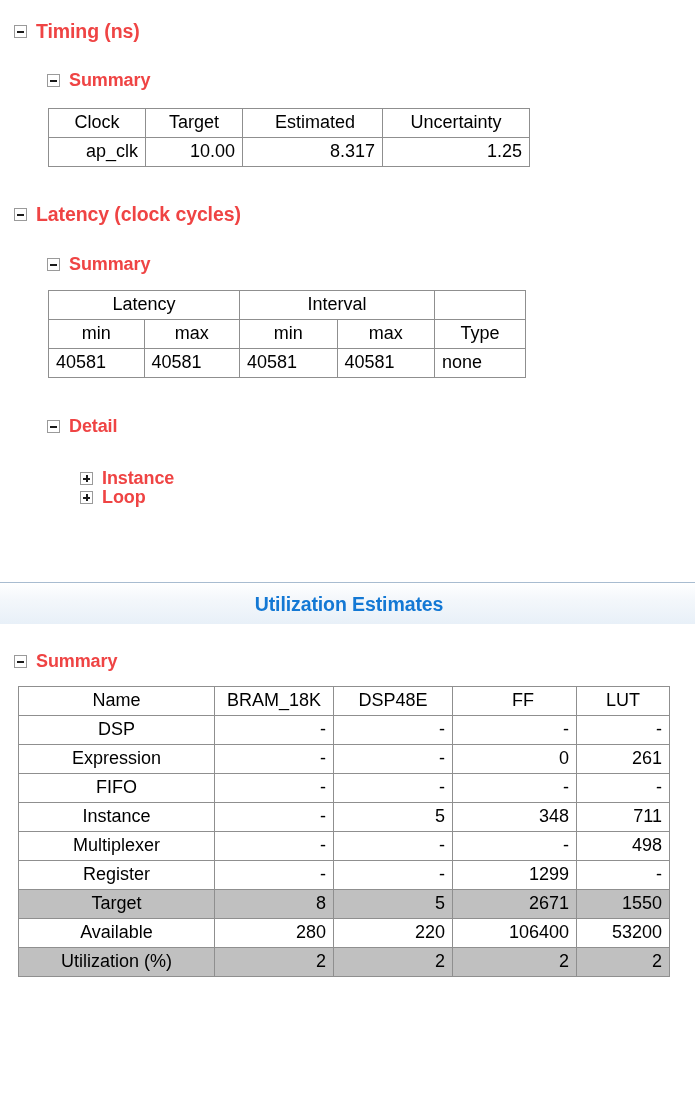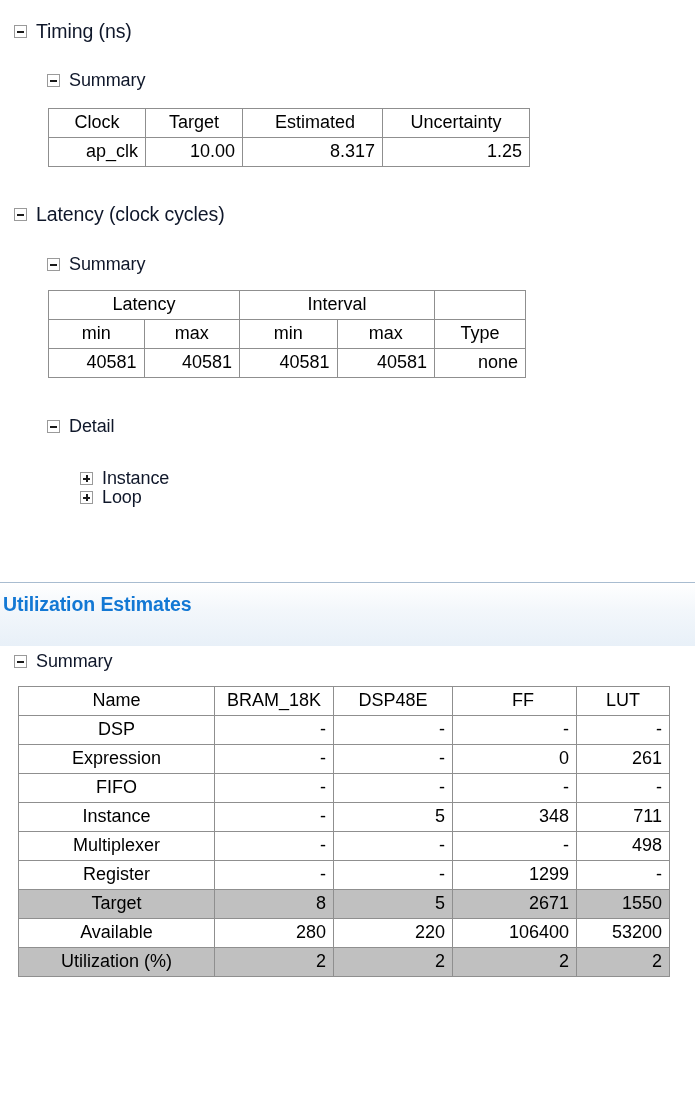--- a/index.html
+++ b/index.html
@@ -55,8 +55,8 @@
     align-items: center;
   }
   .node-label {
-    color: #0f172a;
-    font-weight: normal;
+    color: #ef4444;
+    font-weight: bold;
     letter-spacing: -0.1px;
   }
   .h-l1 { margin-left: 14px; }

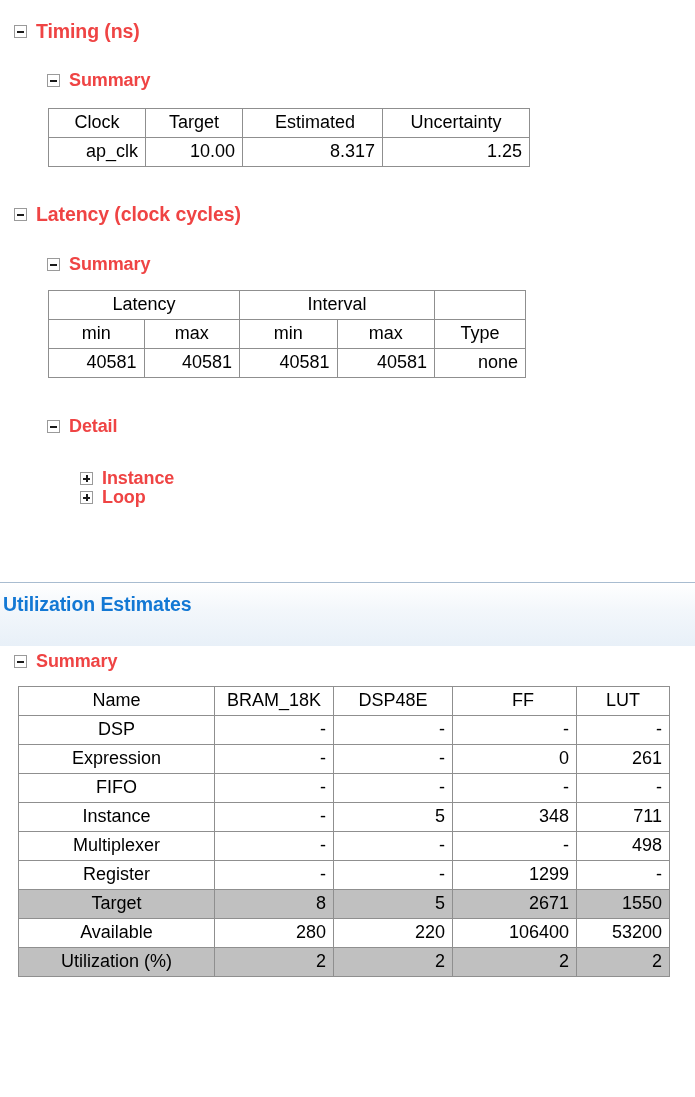--- a/index.html
+++ b/index.html
@@ -102,7 +102,7 @@
     white-space: nowrap;
   }
   table.rpt th { text-align: center; }
-  .c  { text-align: right; }
+  .c  { text-align: left; }
   .r  { text-align: right; }
   .l  { text-align: center; }
   .shaded { background: #c0c0c0; }

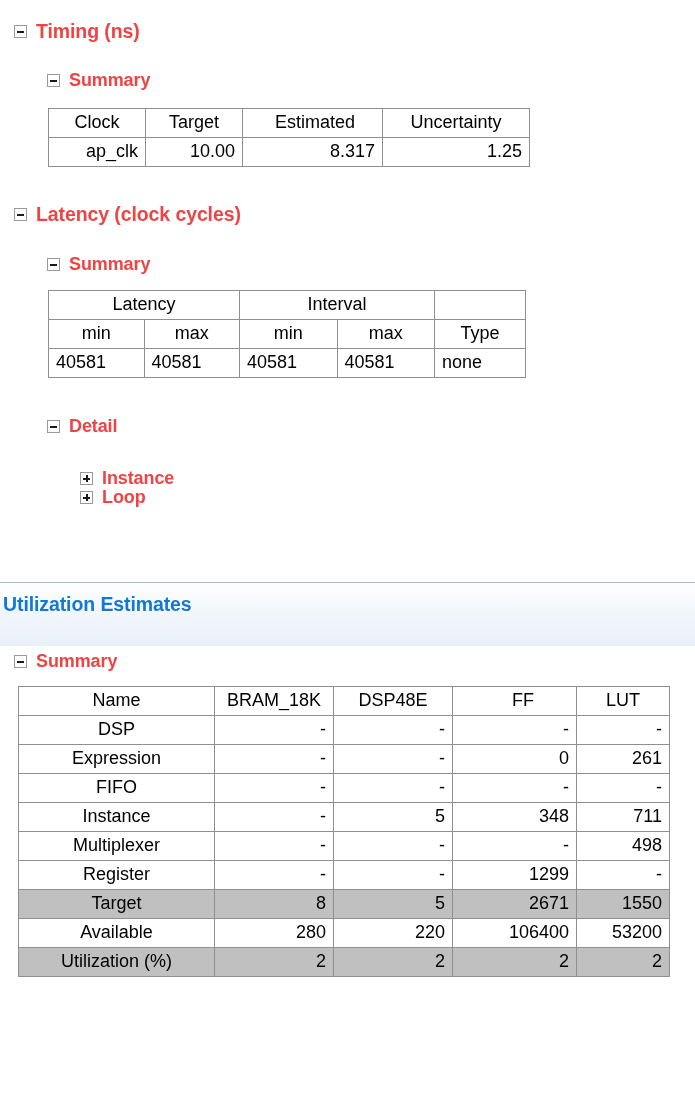--- a/index.html
+++ b/index.html
@@ -189,7 +189,7 @@
   <span class="node-label">Loop</span>
 </div>
 
-<div class="banner" style="top:582px; height:64px; padding-top:10px;">
+<div class="banner" style="top:582px; height:42px; padding-top:10px;text-align:center;">
   <span class="banner-title">Utilization Estimates</span>
 </div>
 

